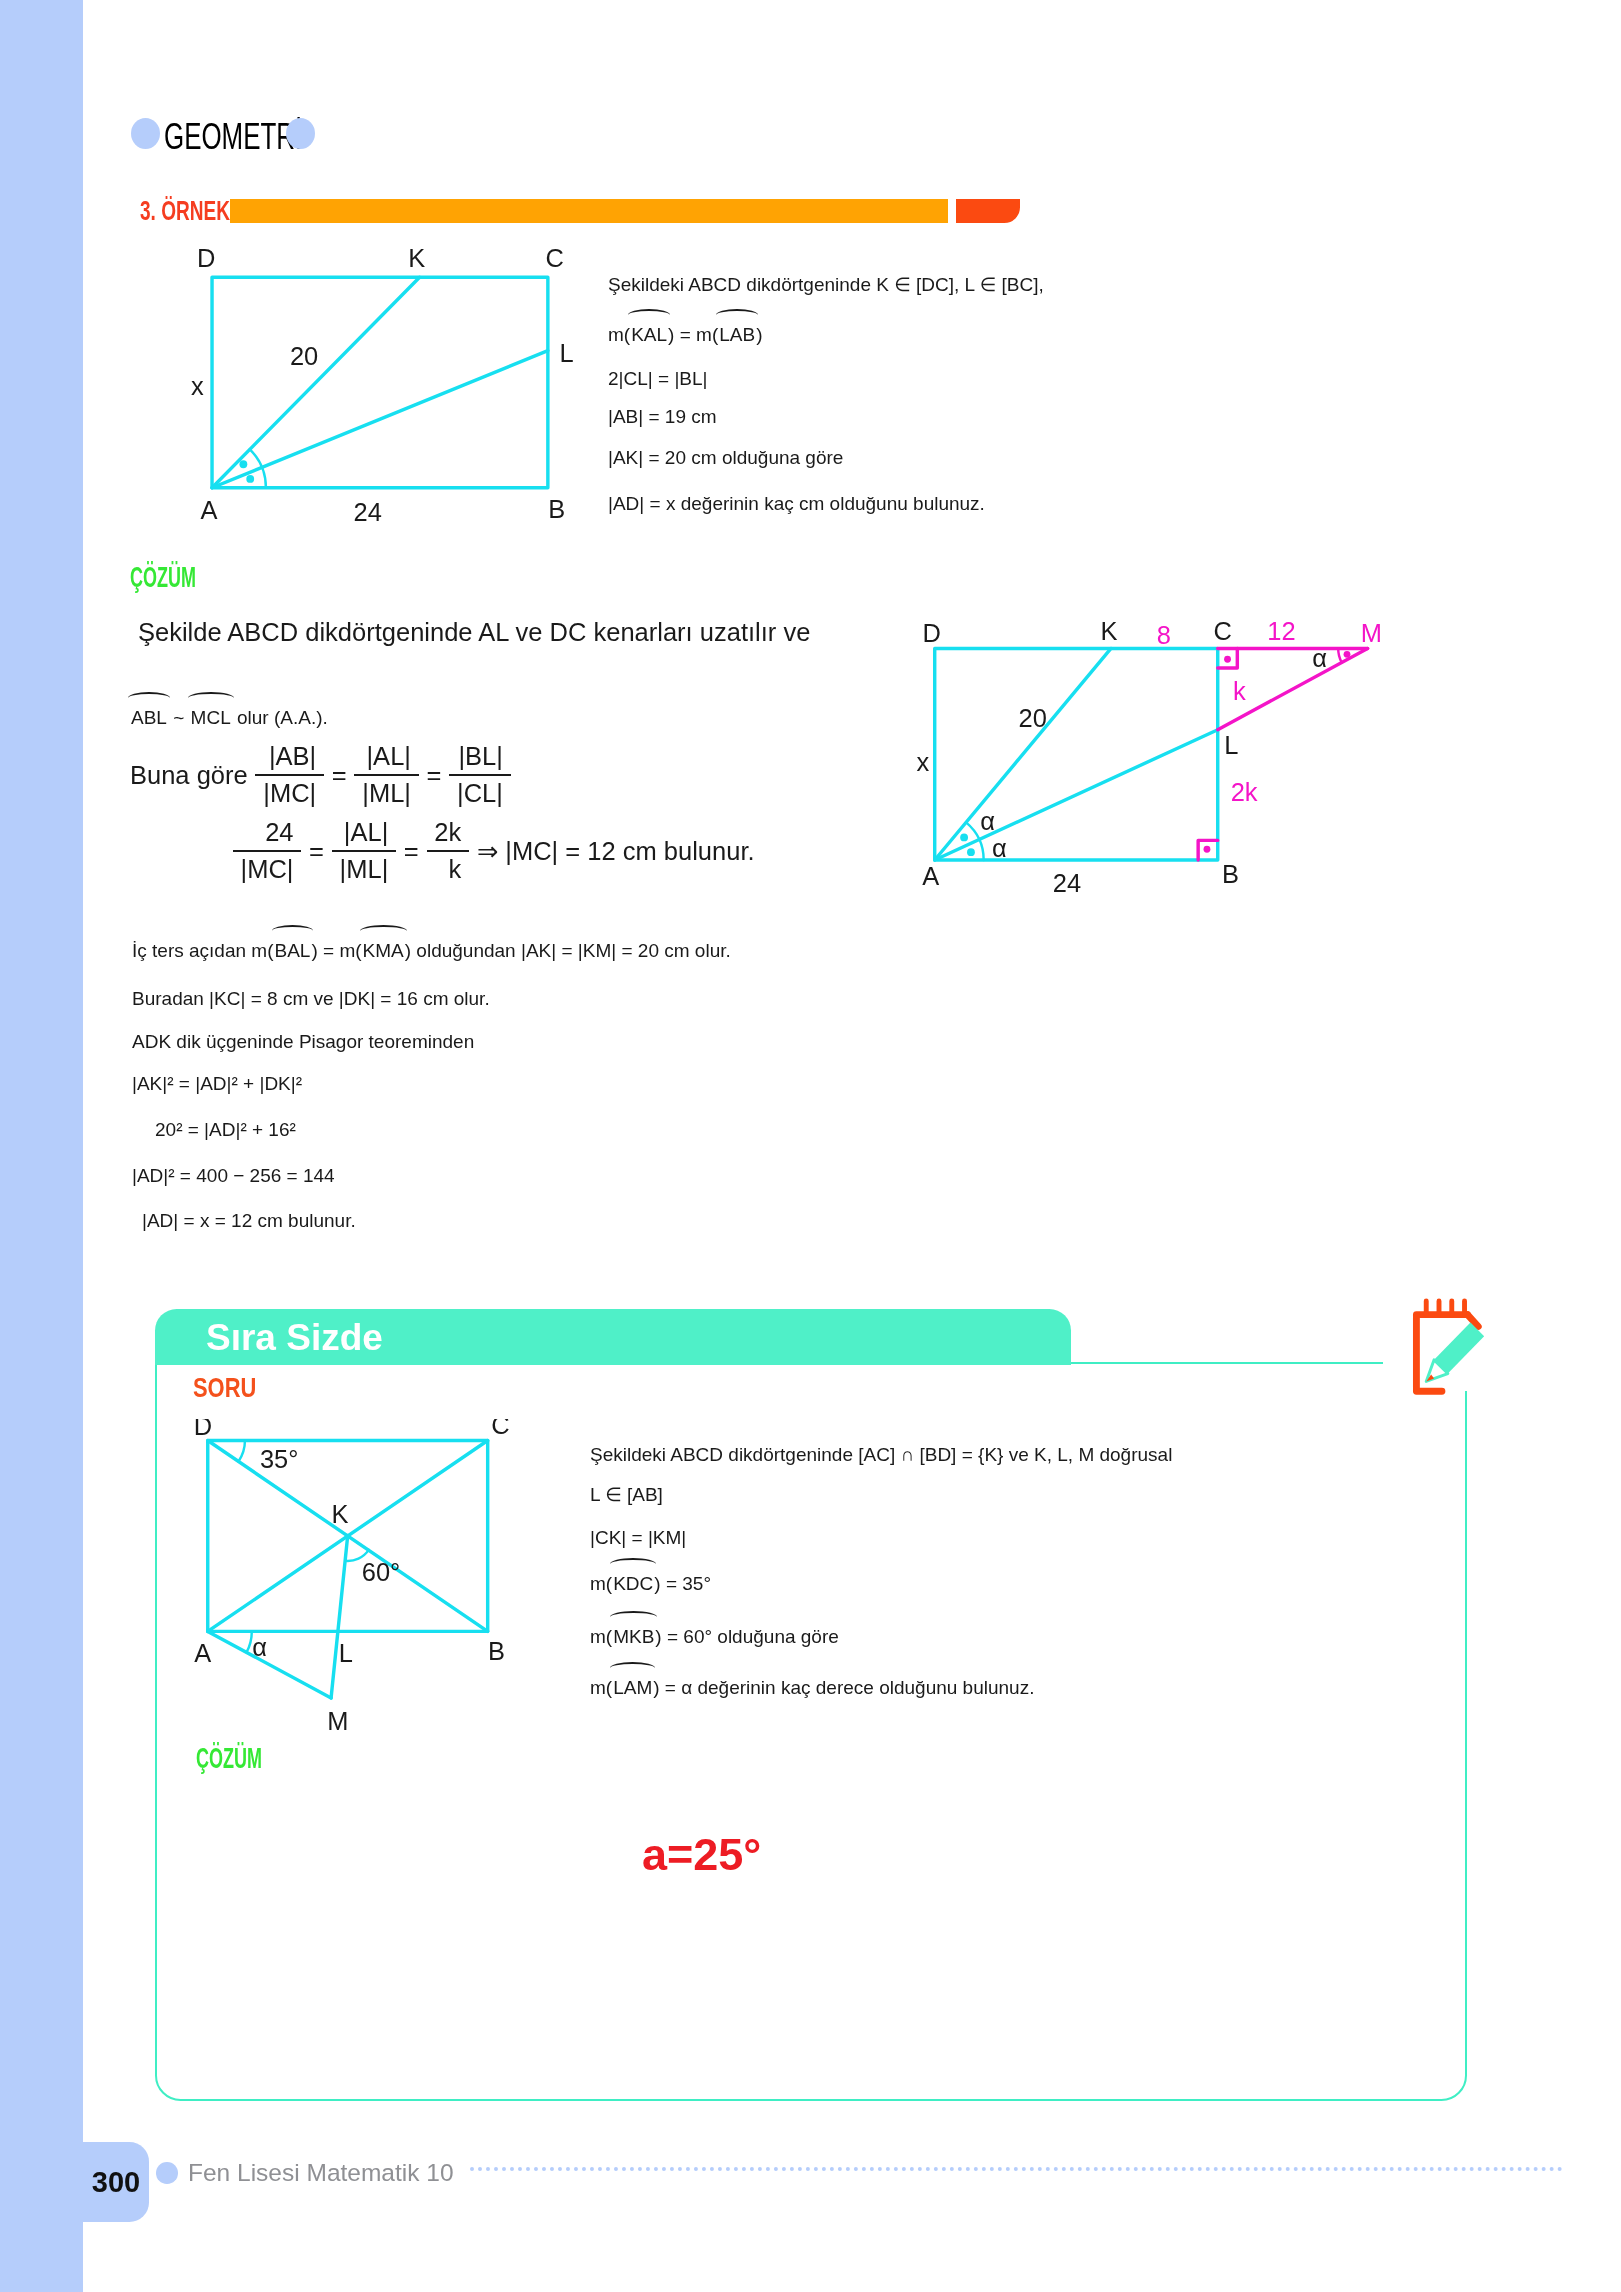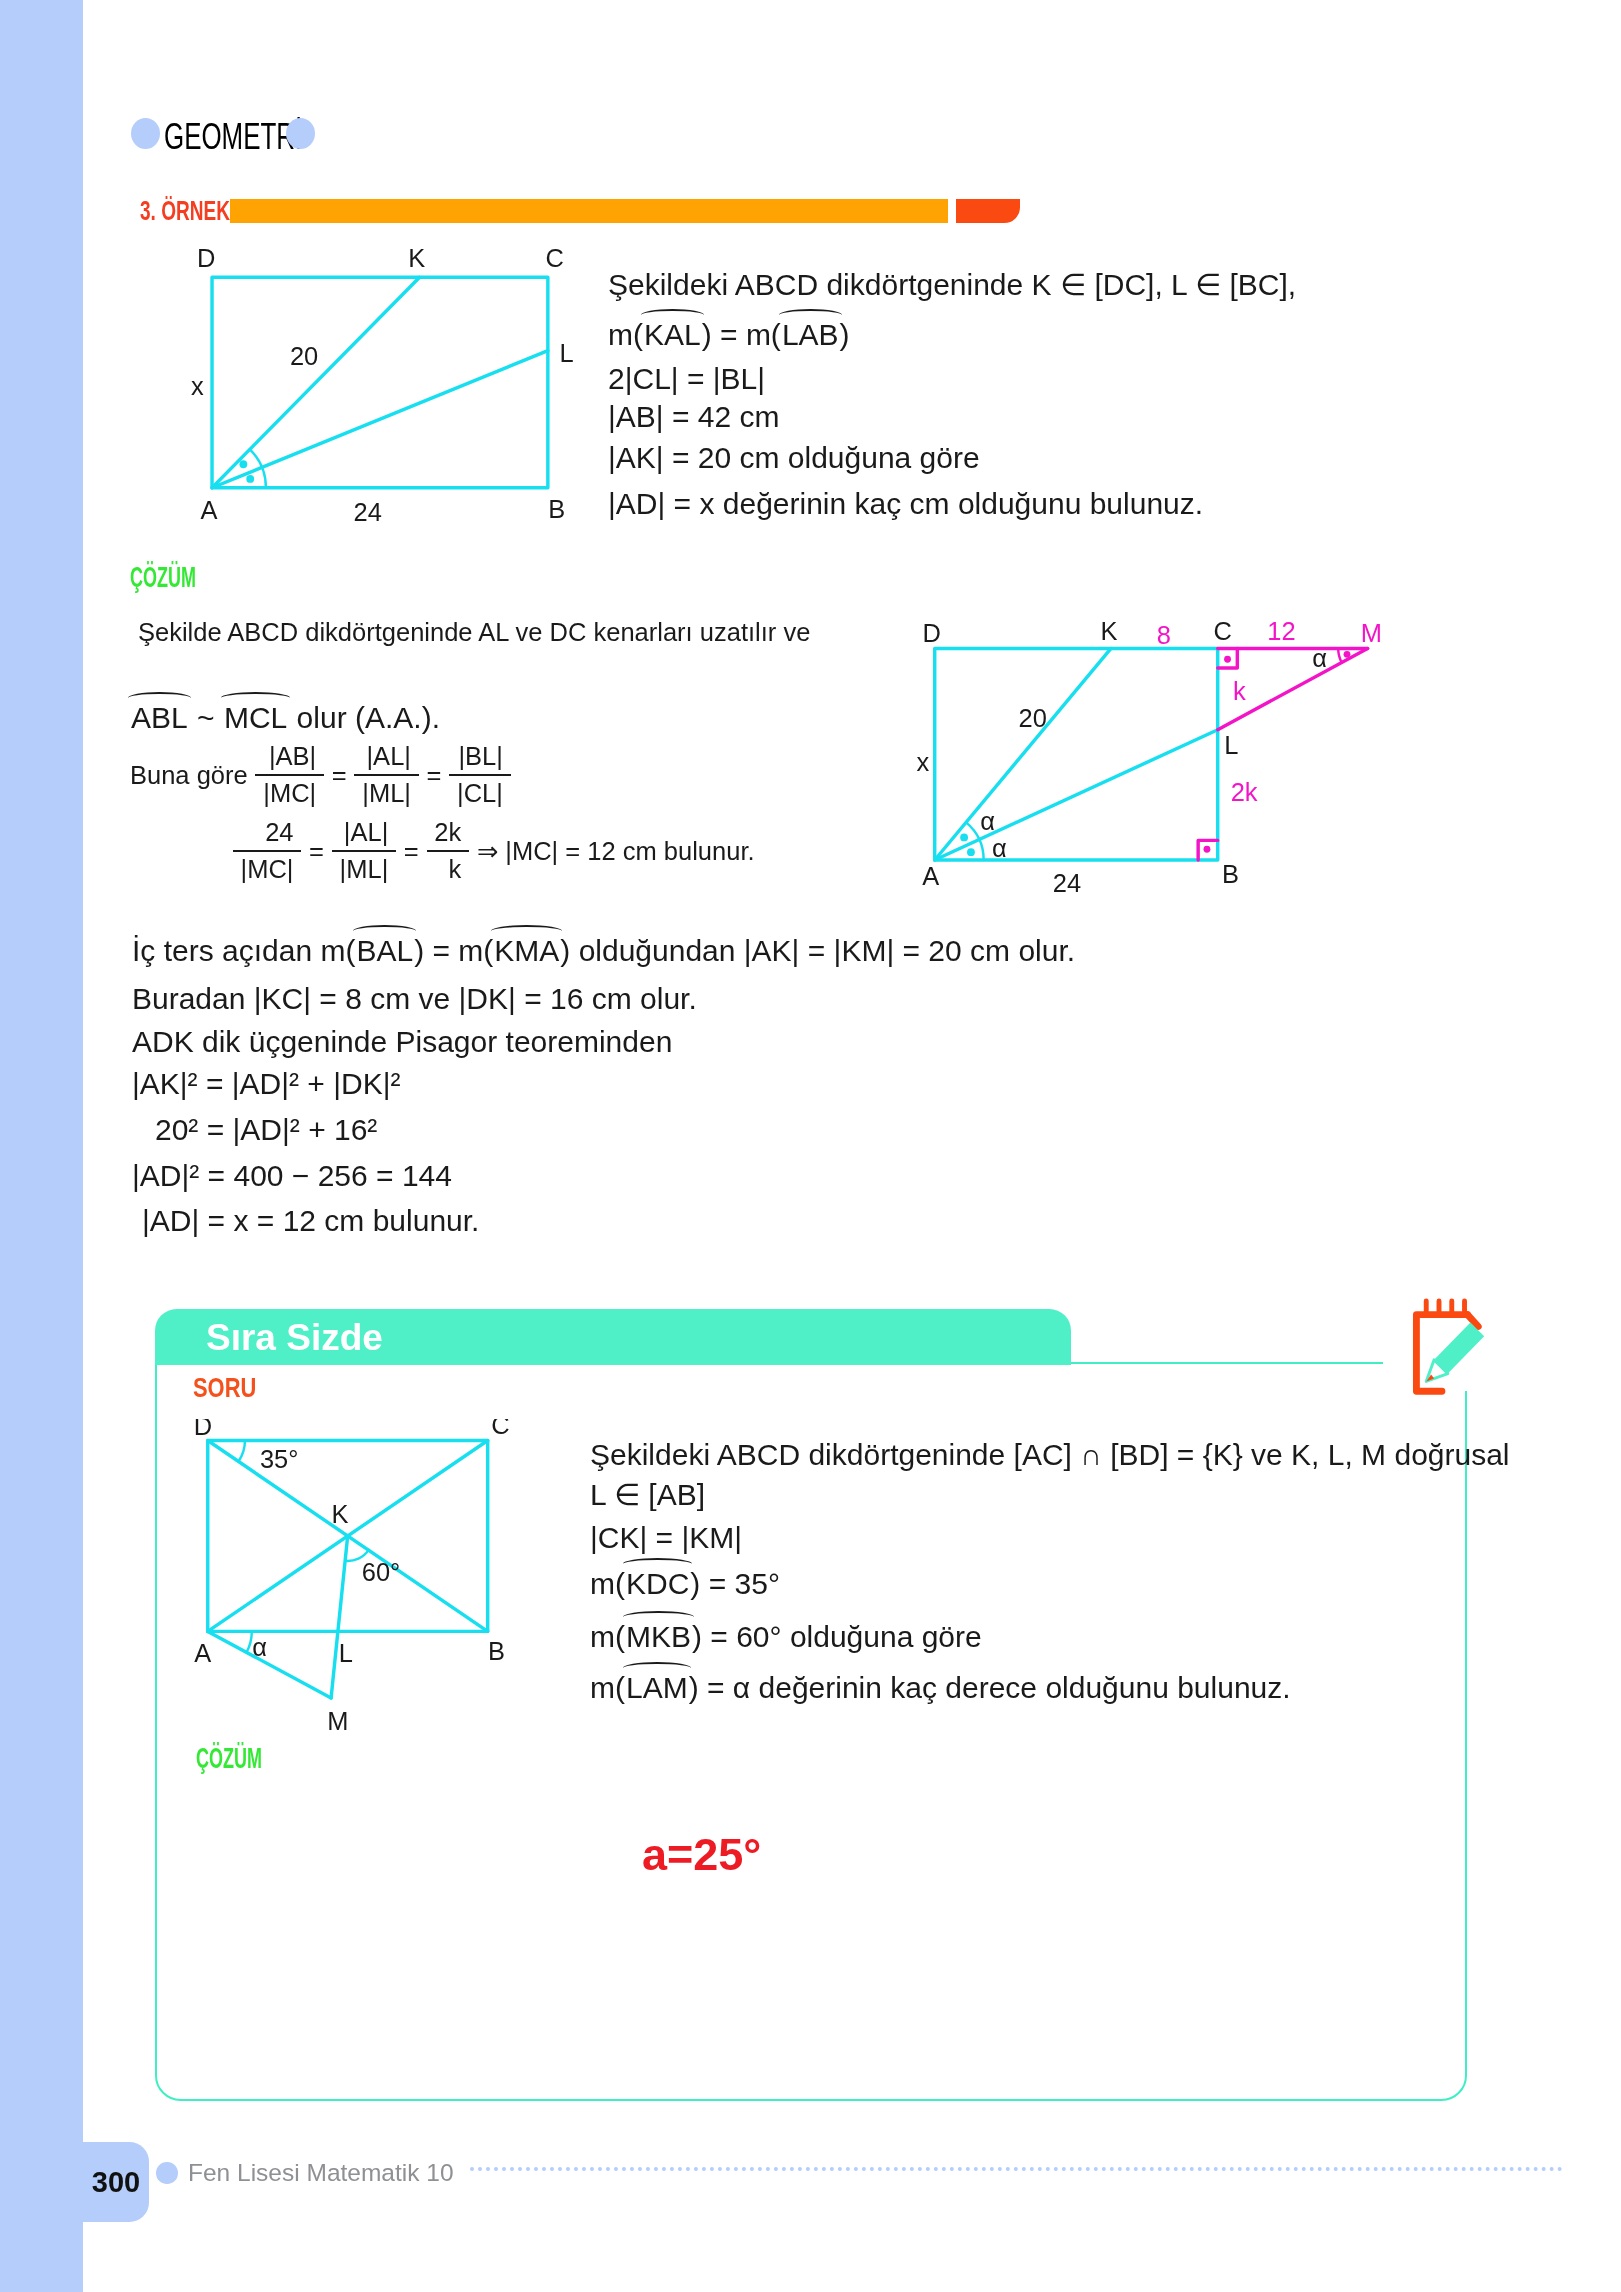--- a/index.html
+++ b/index.html
@@ -17,7 +17,7 @@
   .ornek-bar{left:230px;top:199px;width:718px;height:23.5px;background:#ffa303;}
   .ornek-cap{left:956px;top:199px;width:64px;height:23.5px;background:#fb4a11;border-radius:0 0 15.7px 0;}
   
-  .mathline{font-size:30px;line-height:33px;white-space:nowrap;padding-top:13.7px;}
+  .mathline{font-size:19px;line-height:33px;white-space:nowrap;padding-top:13.7px;}
   .hat{position:relative;display:inline-block;padding:0 1px;}
   .hat::before{content:"";position:absolute;left:-2px;right:-2px;top:-8.8px;height:9.8px;
                border-top:2.9px solid #1a1a1a;border-radius:50% 50% 0 0;}

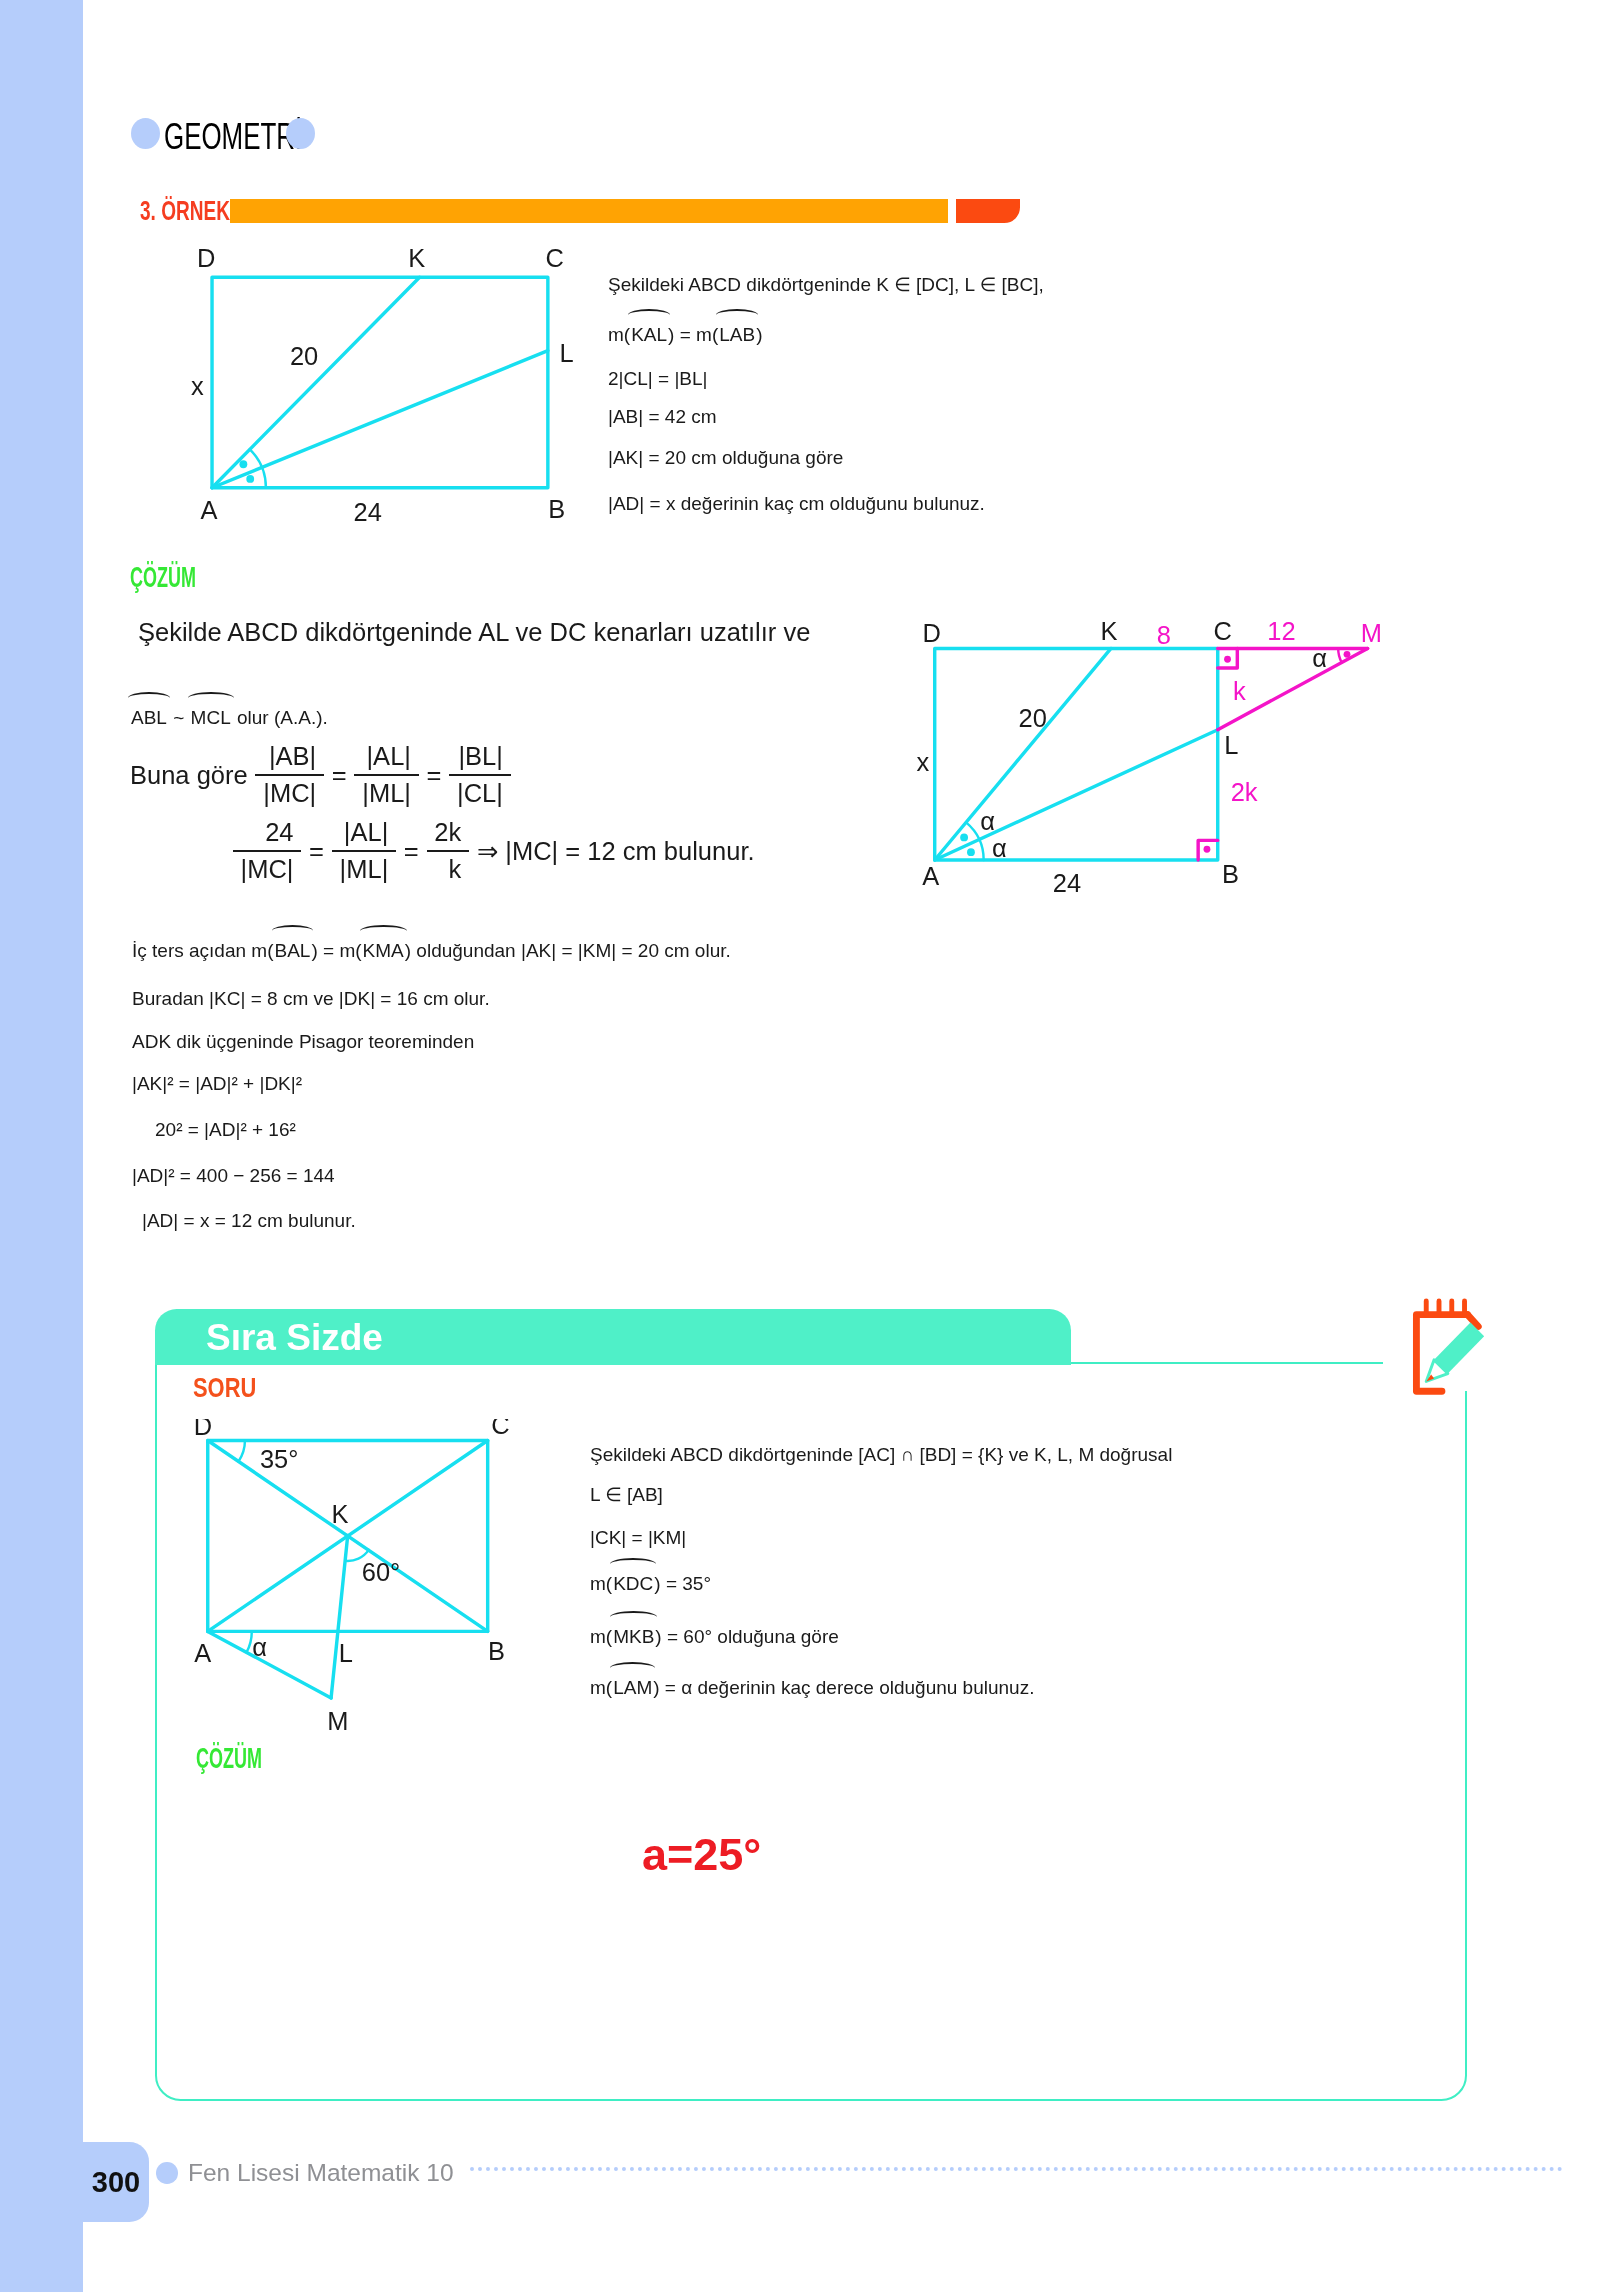--- a/index.html
+++ b/index.html
@@ -88,7 +88,7 @@
 <div class="abs mathline" style="left:608px;top:254px;">Şekildeki ABCD dikdörtgeninde K ∈ [DC], L ∈ [BC],</div>
 <div class="abs mathline" style="left:608px;top:304px;">m(<span class="hat">KAL</span>) = m(<span class="hat">LAB</span>)</div>
 <div class="abs mathline" style="left:608px;top:348px;">2|CL| = |BL|</div>
-<div class="abs mathline" style="left:608px;top:386px;">|AB| = 42 cm</div>
+<div class="abs mathline" style="left:608px;top:386px;">|AB| = 19 cm</div>
 <div class="abs mathline" style="left:608px;top:427px;">|AK| = 20 cm olduğuna göre</div>
 <div class="abs mathline" style="left:608px;top:473px;">|AD| = x değerinin kaç cm olduğunu bulunuz.</div>
 

